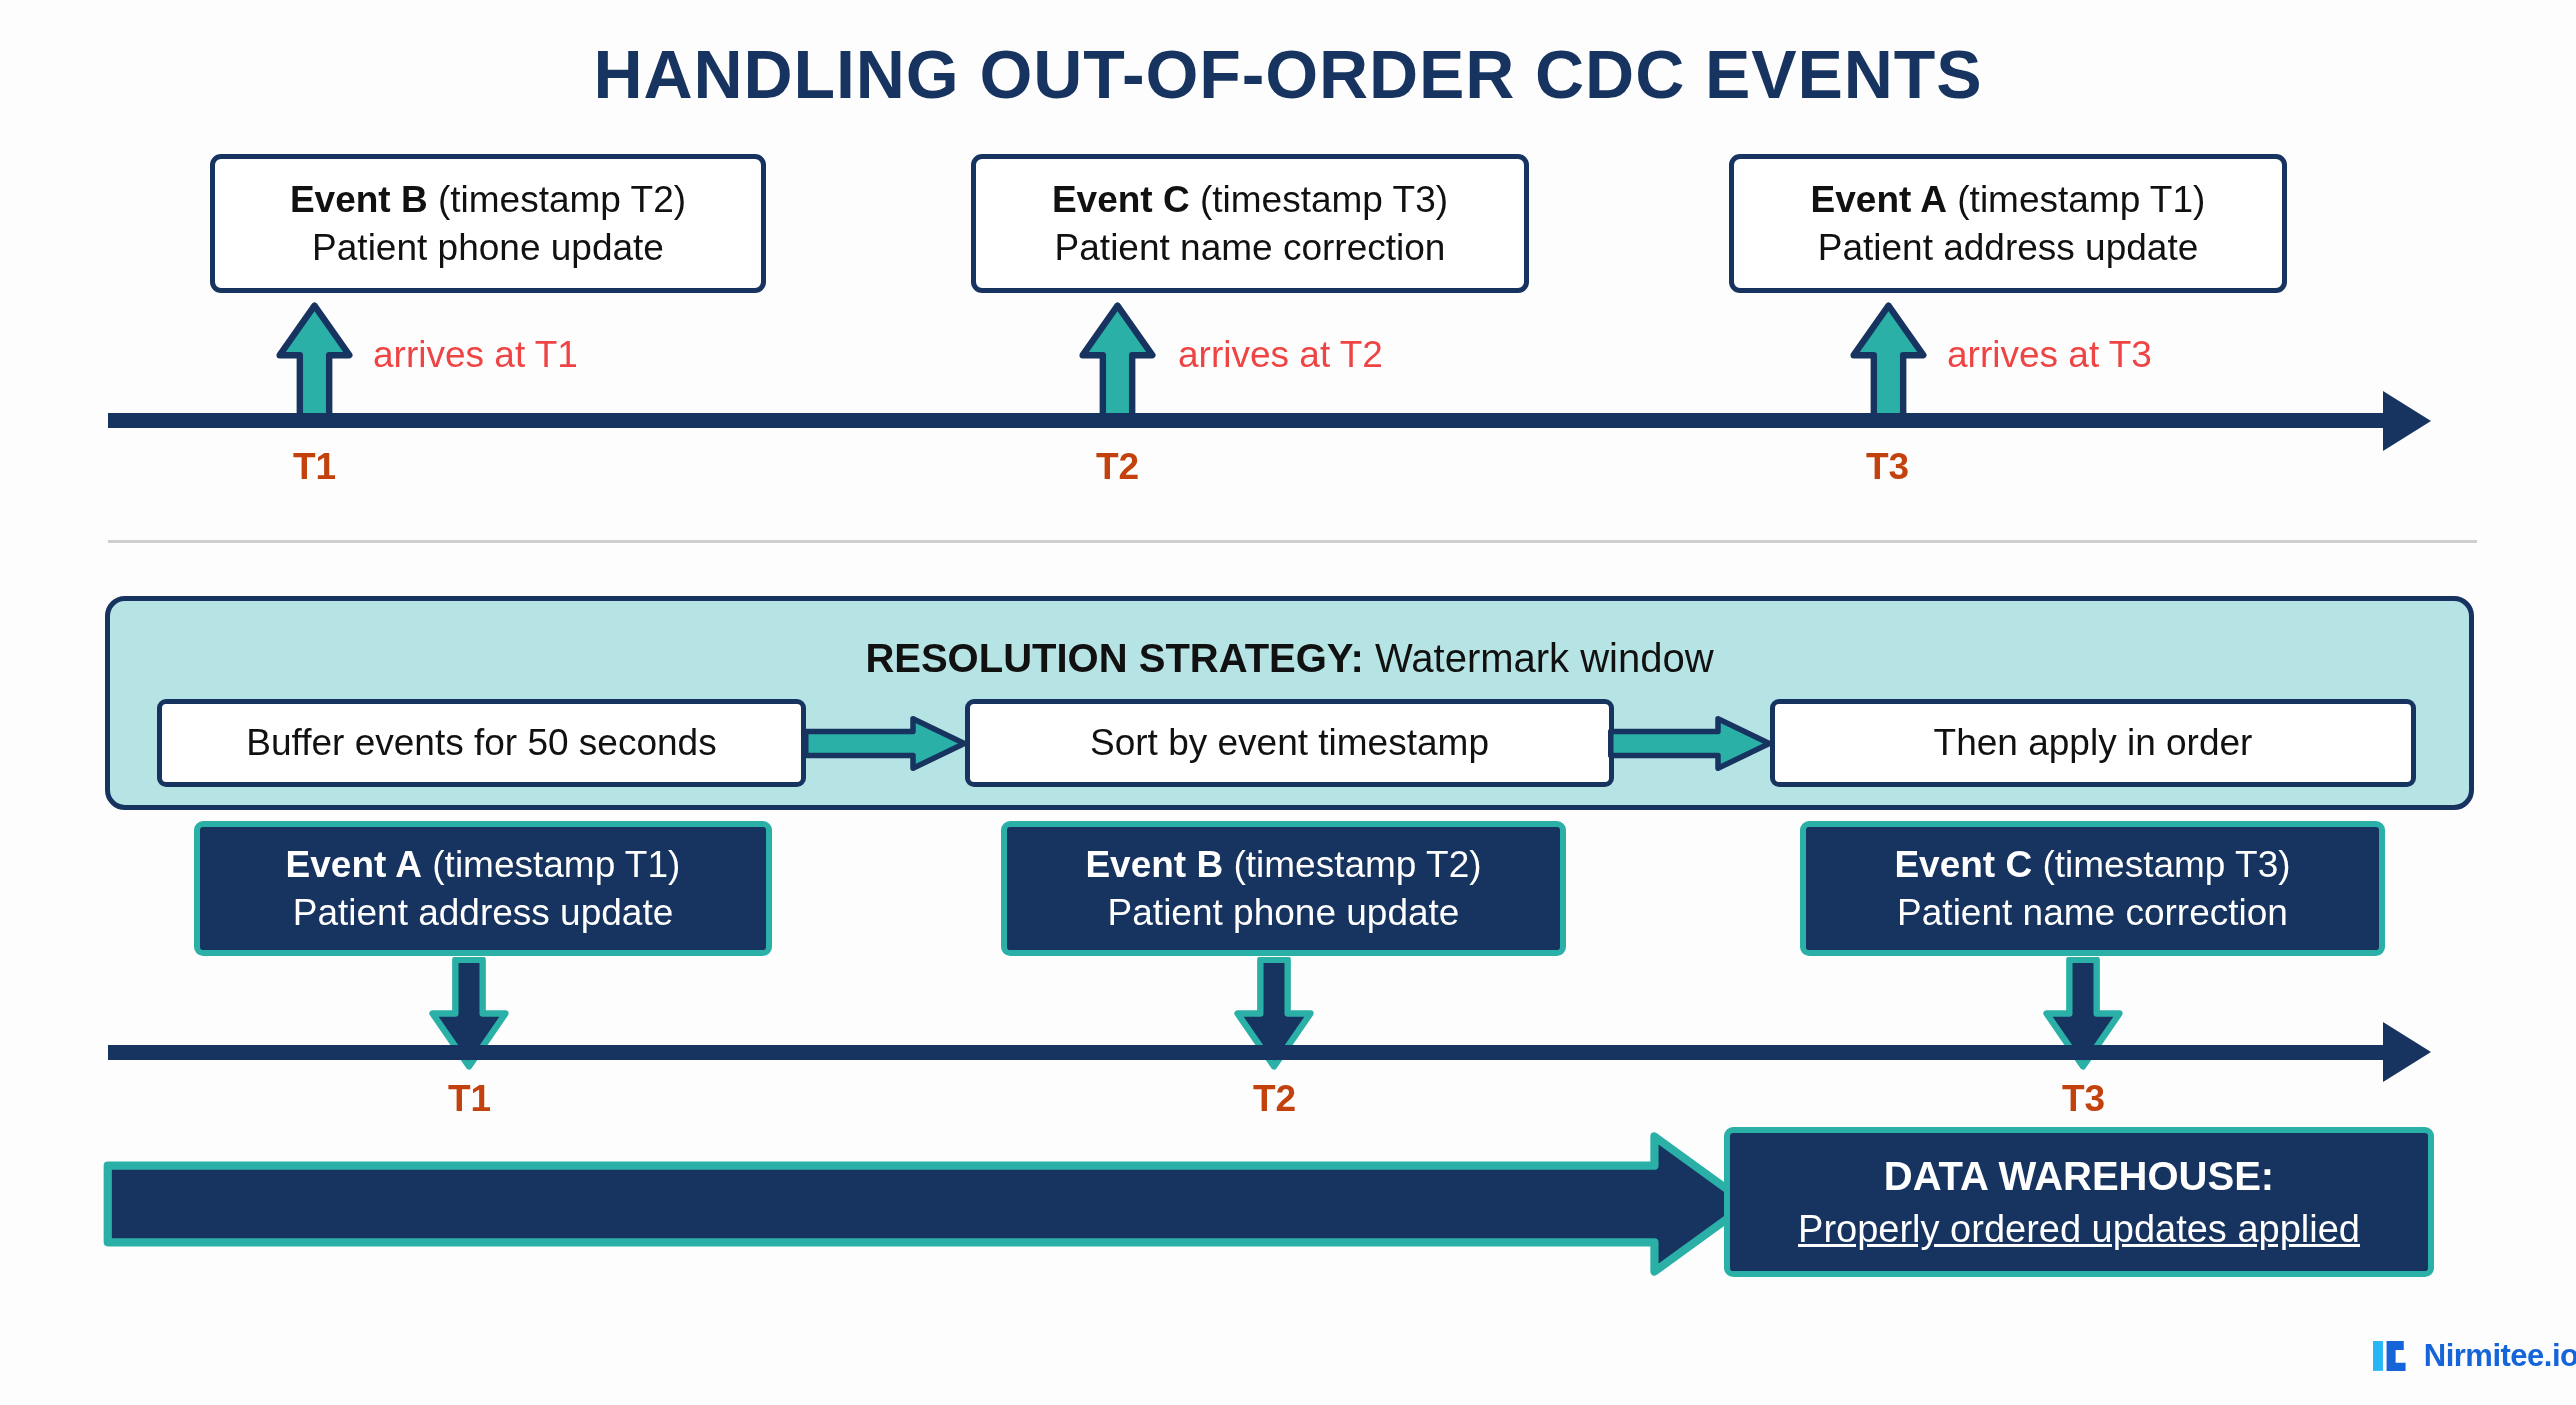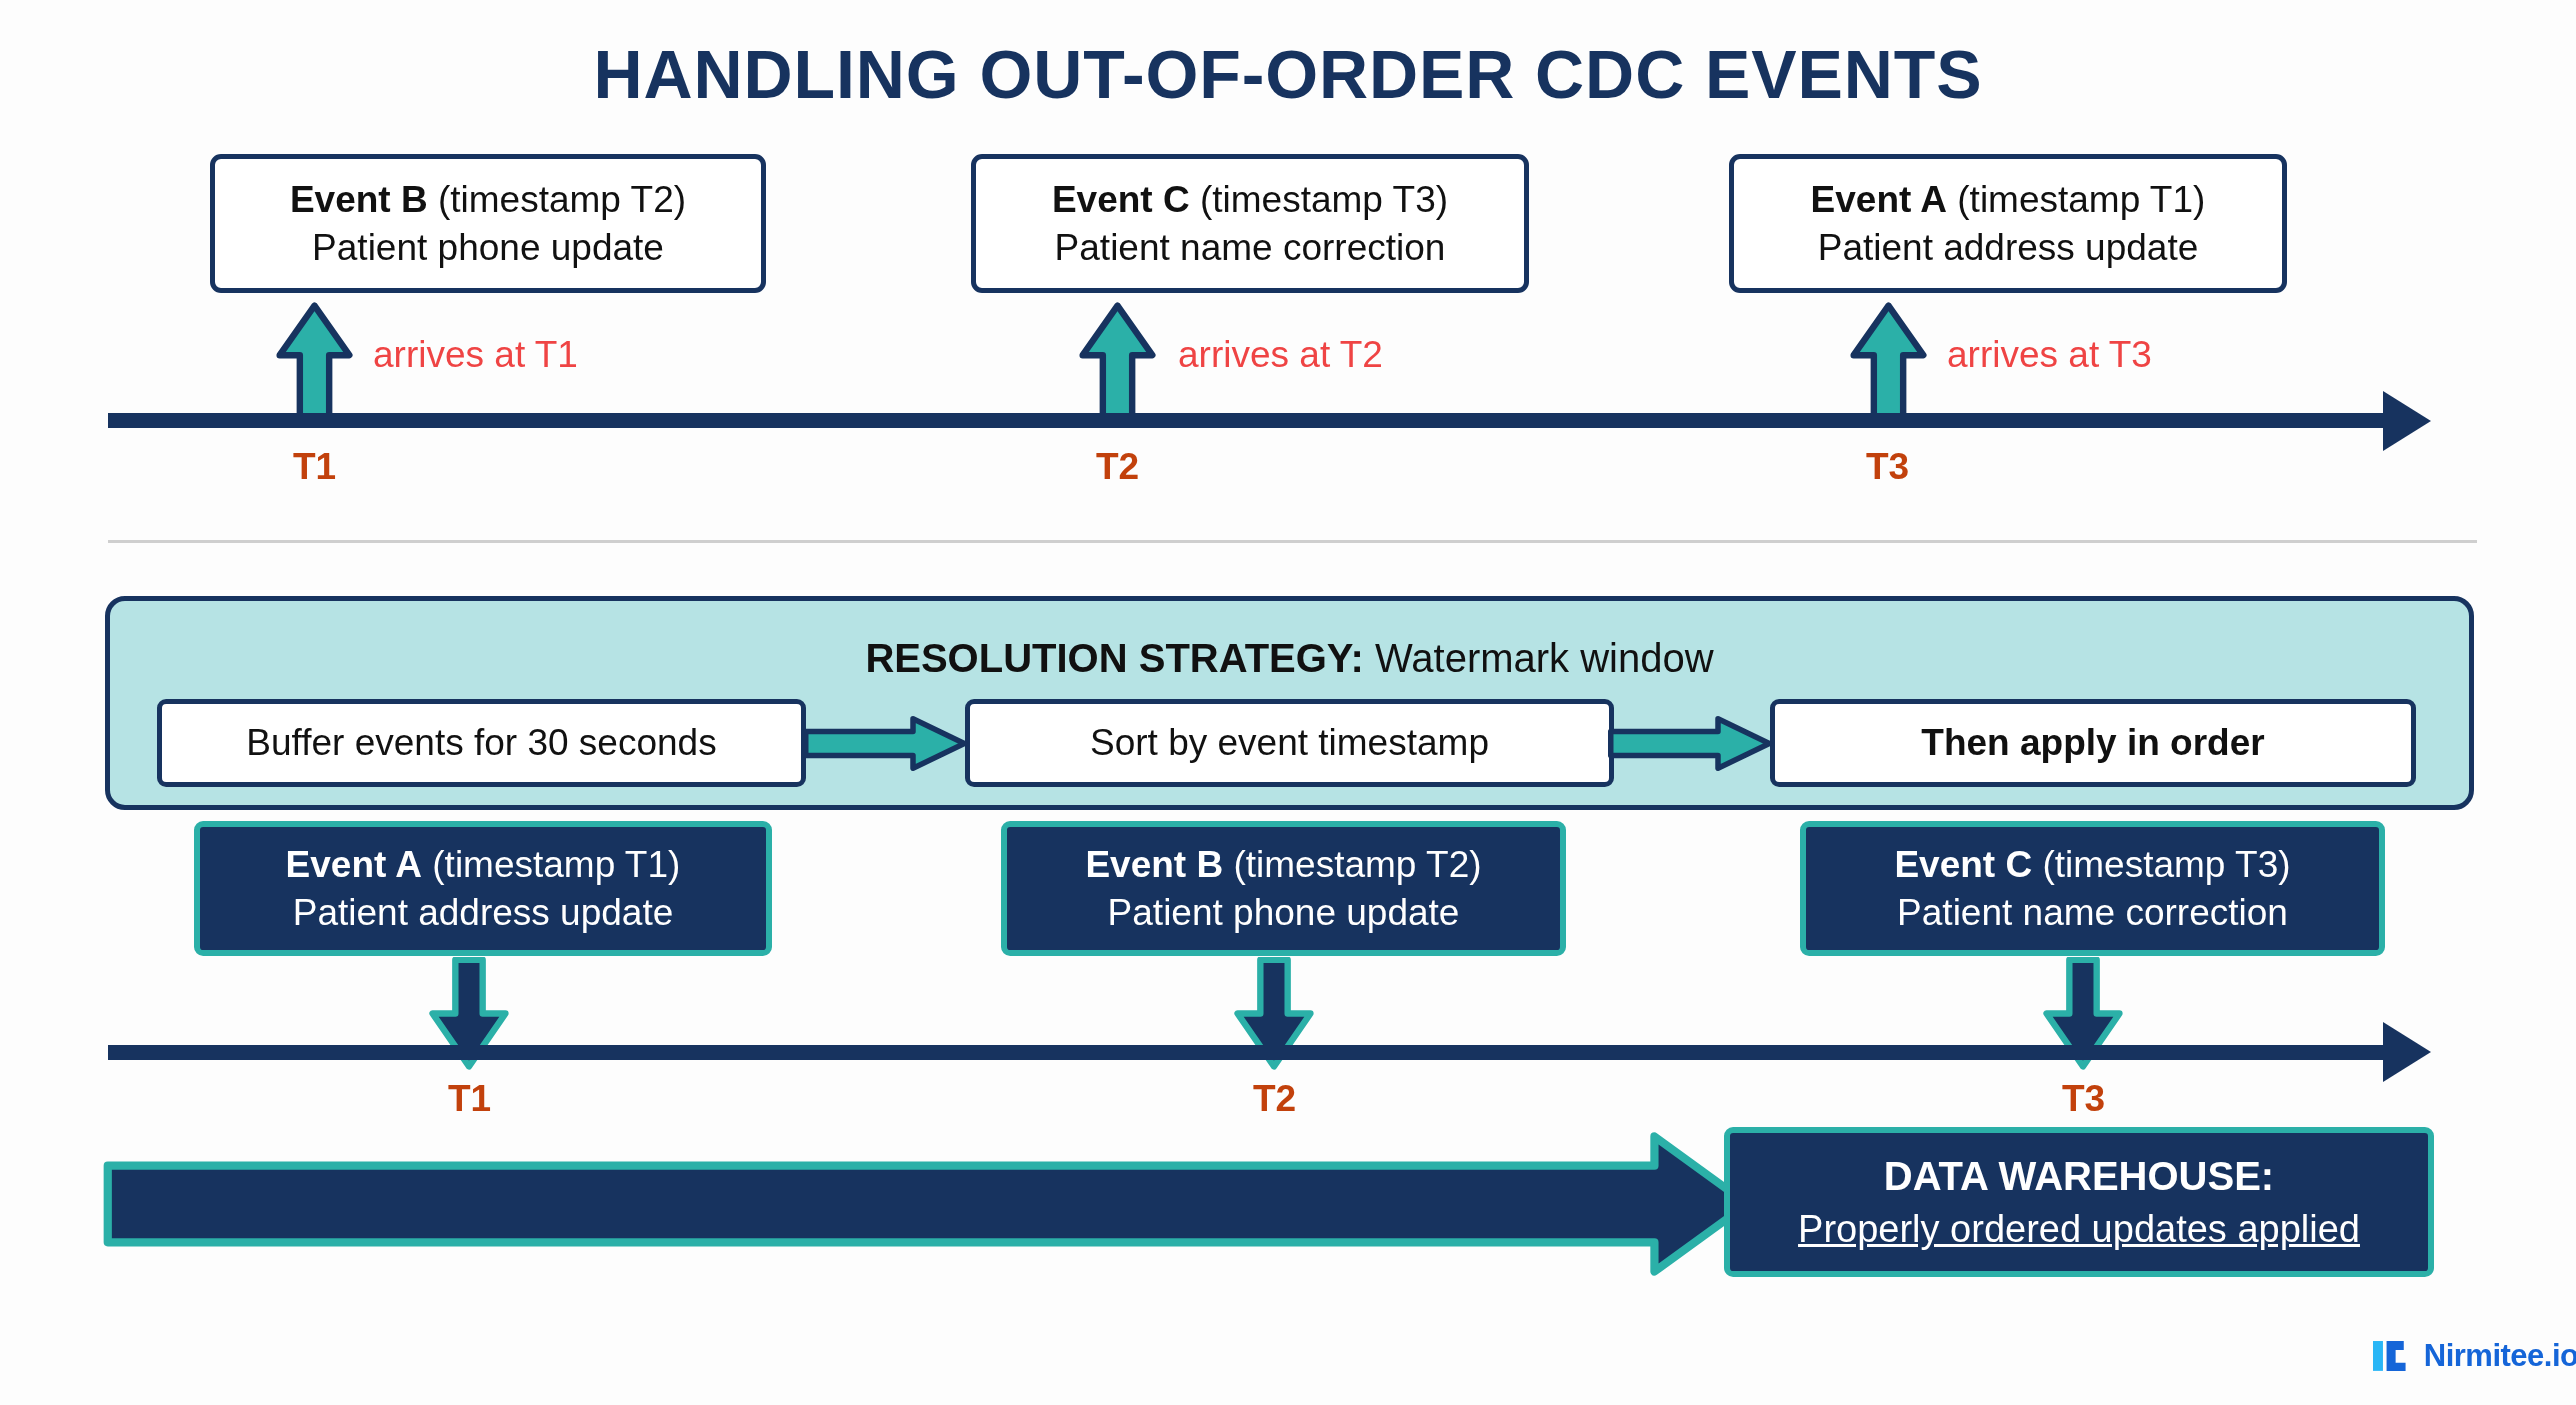--- a/index.html
+++ b/index.html
@@ -248,7 +248,7 @@
   </div>
 
   <div class="step-box" style="left:157px; top:699px; width:649px; height:88px;">
-    <span>Buffer events for 30 seconds</span>
+    <span>Buffer events for 50 seconds</span>
   </div>
   <div class="step-box" style="left:965px; top:699px; width:649px; height:88px;">
     <span>Sort by event timestamp</span>

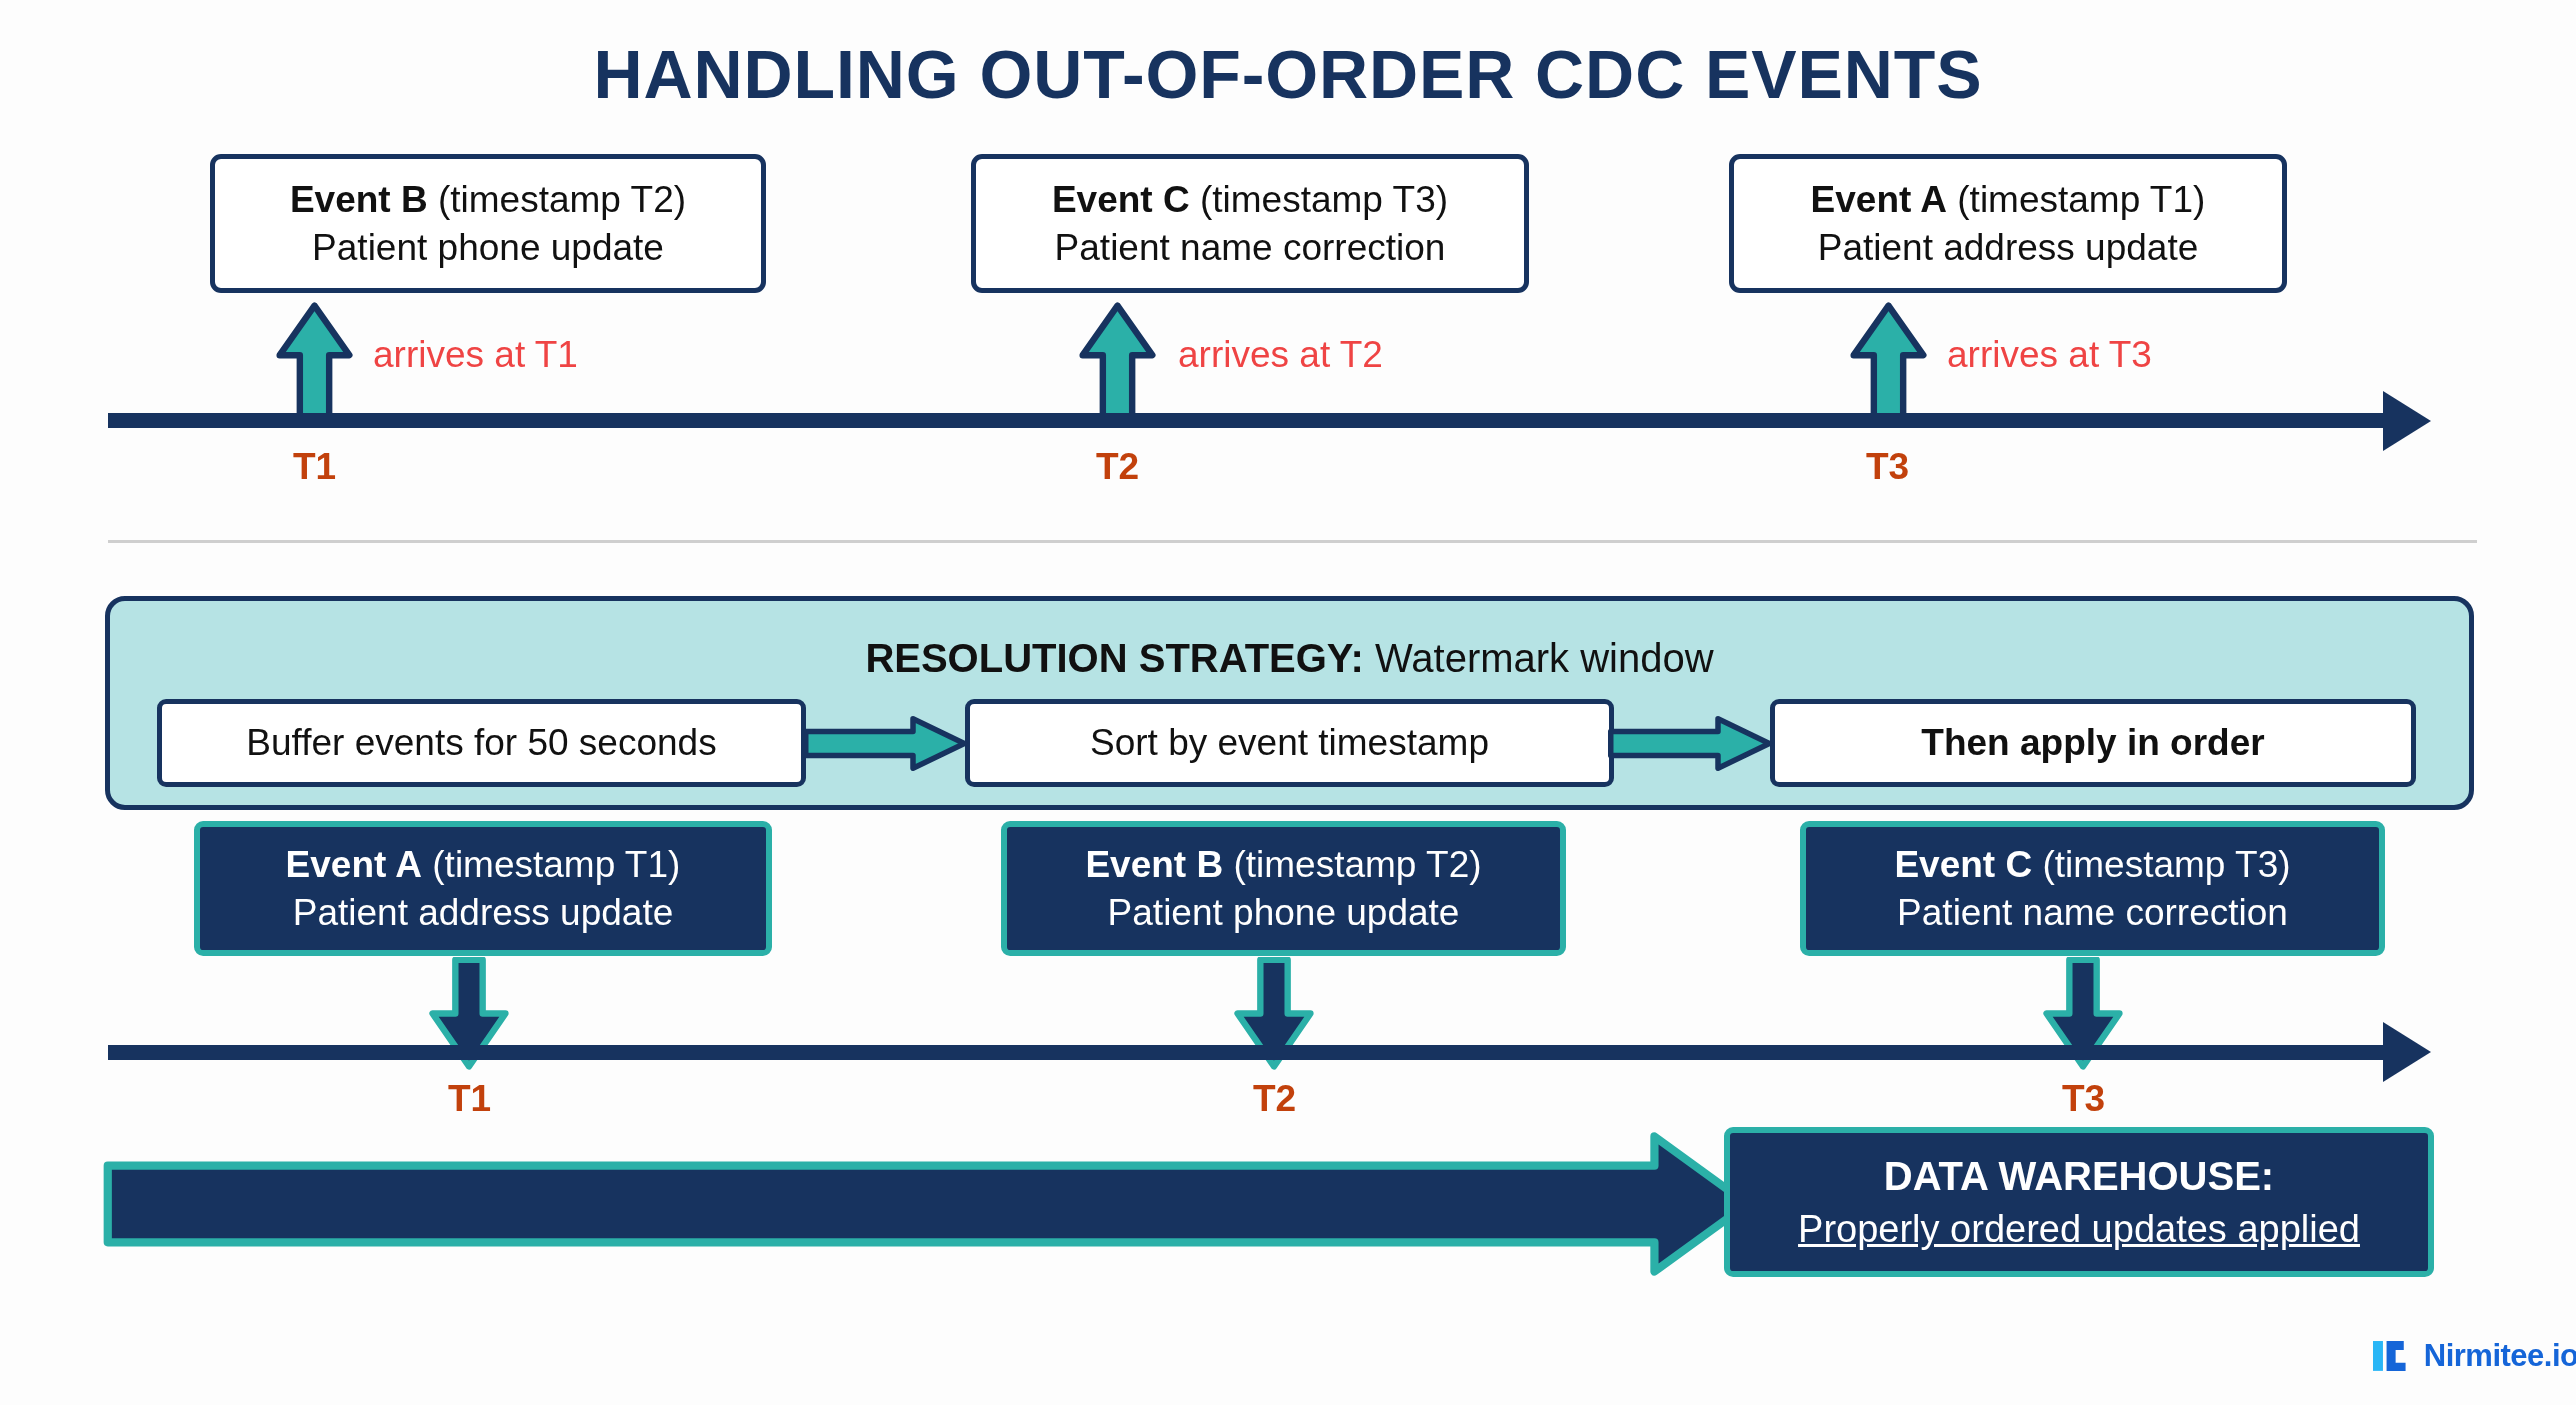--- a/index.html
+++ b/index.html
@@ -253,7 +253,7 @@
   <div class="step-box" style="left:965px; top:699px; width:649px; height:88px;">
     <span>Sort by event timestamp</span>
   </div>
-  <div class="step-box" style="left:1770px; top:699px; width:646px; height:88px;font-weight:bold;">
+  <div class="step-box" style="left:1770px; top:699px; width:646px; height:88px;">
     <span>Then apply in order</span>
   </div>
 

